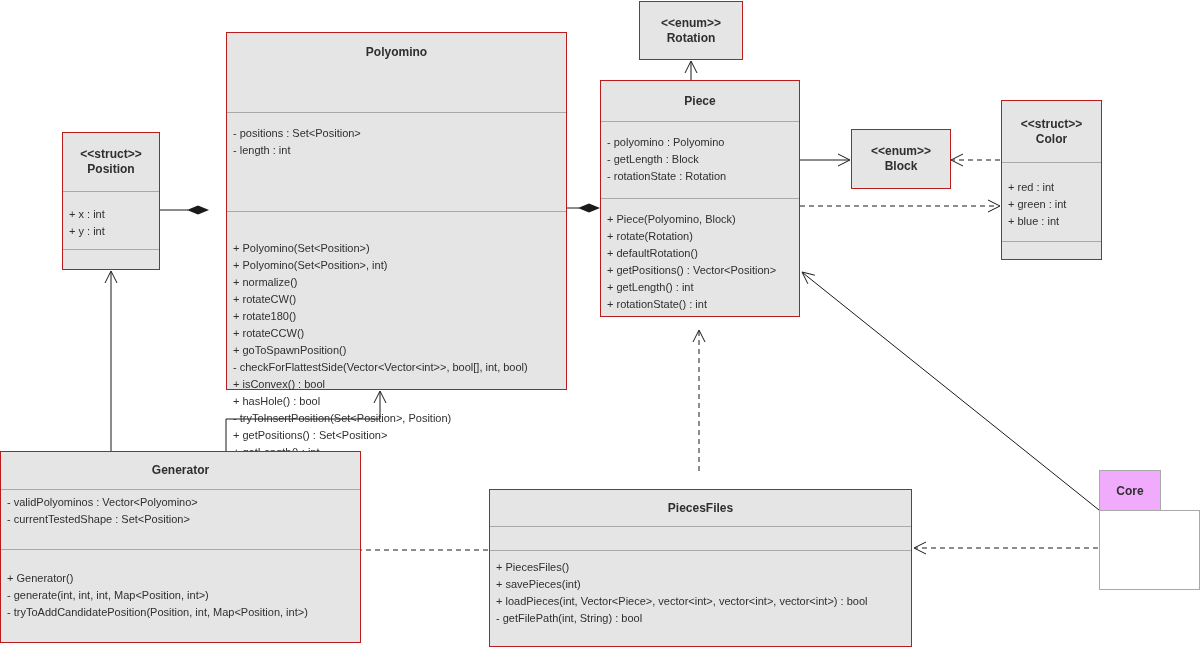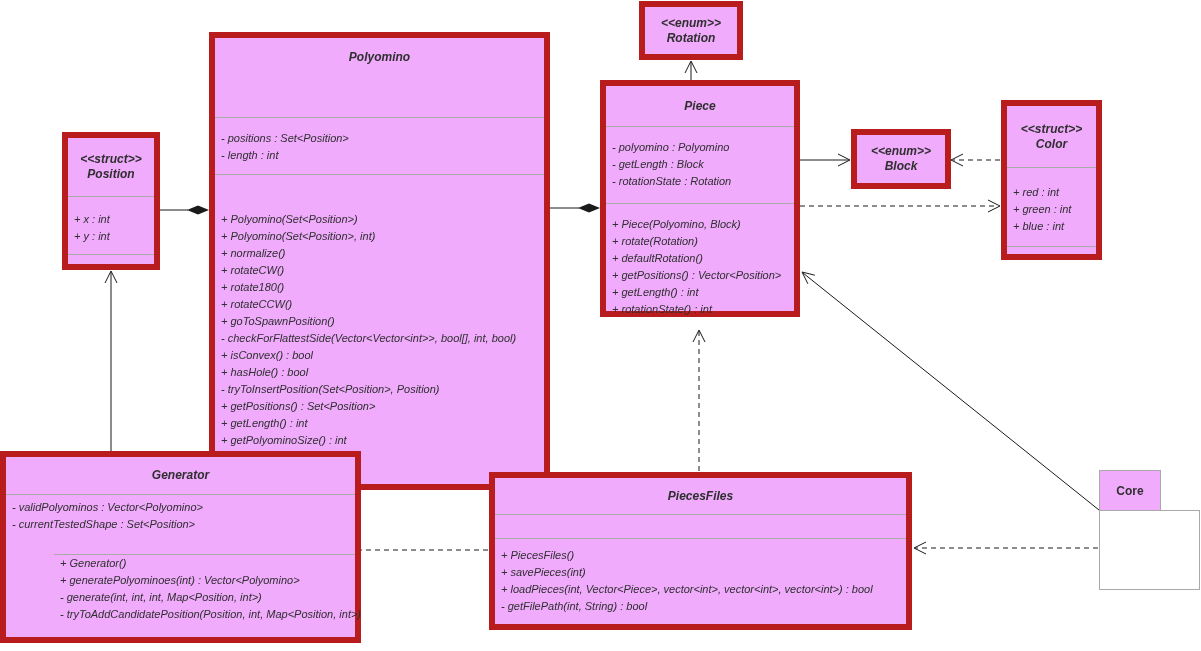--- a/index.html
+++ b/index.html
@@ -14,10 +14,10 @@
   .edges{position:absolute;left:0;top:0;width:1201px;height:651px;pointer-events:none;}
   .uml-class{
     position:absolute;
-    background:#f0abfc;
-    border:6px solid #b91c1c;
+    background:#e5e5e5;
+    border:1px solid #b91c1c;
     box-sizing:border-box;
-    display:flex;flex-direction:column;font-style:italic;
+    display:flex;flex-direction:column;
   }
   .uml-title{
     display:flex;flex-direction:column;align-items:center;justify-content:center;

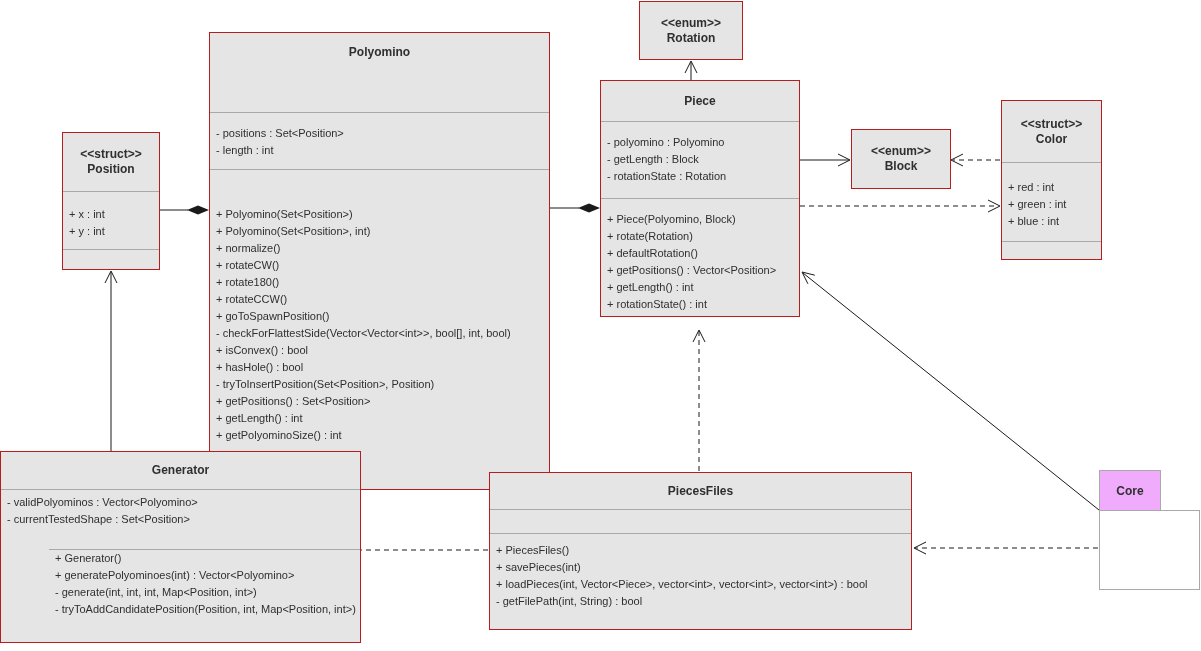--- a/index.html
+++ b/index.html
@@ -101,7 +101,7 @@
     </g>
   </svg>
 
-  <div class="uml-class" style="left:209px;top:32px;width:341px;height:458px;">
+  <div class="uml-class" style="left:226px;top:32px;width:341px;height:358px;">
     <div class="uml-title" style="height:39px;">
       <span>Polyomino</span>
     </div>

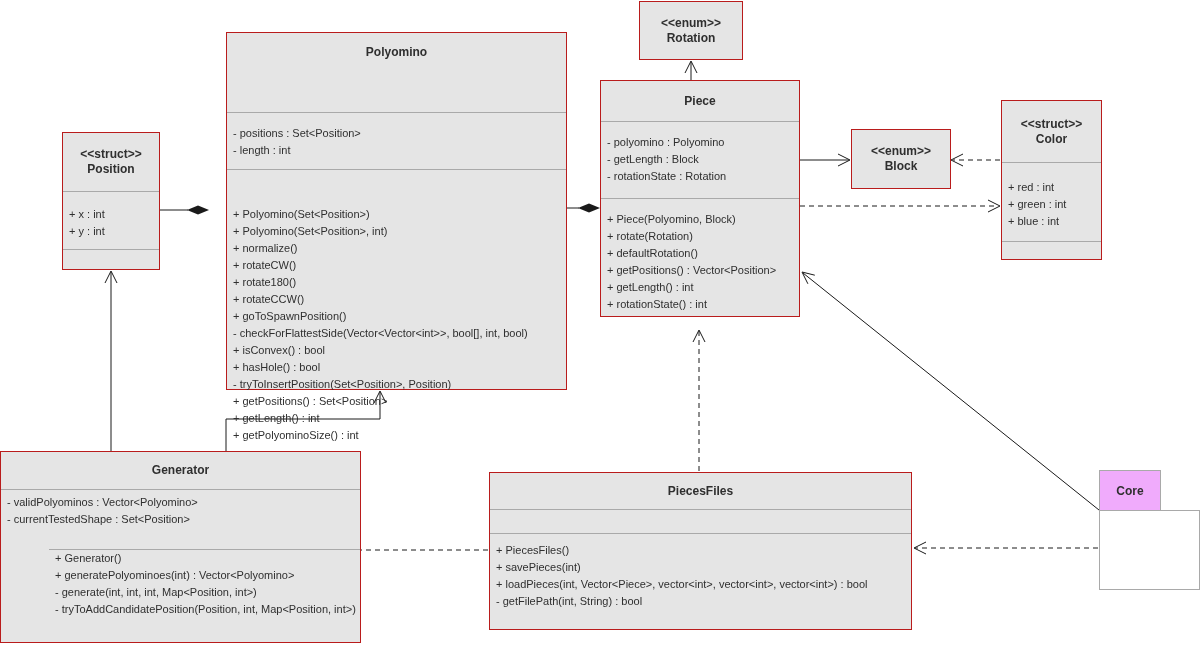--- a/index.html
+++ b/index.html
@@ -109,7 +109,7 @@
       <div class="row">- positions : Set&lt;Position&gt;</div>
       <div class="row">- length : int</div>
     </div>
-    <div class="compartment grow" style="padding-top:36px;">
+    <div class="compartment grow" style="padding-top:28px;margin-top:42px;">
       <div class="row">+ Polyomino(Set&lt;Position&gt;)</div>
       <div class="row">+ Polyomino(Set&lt;Position&gt;, int)</div>
       <div class="row">+ normalize()</div>

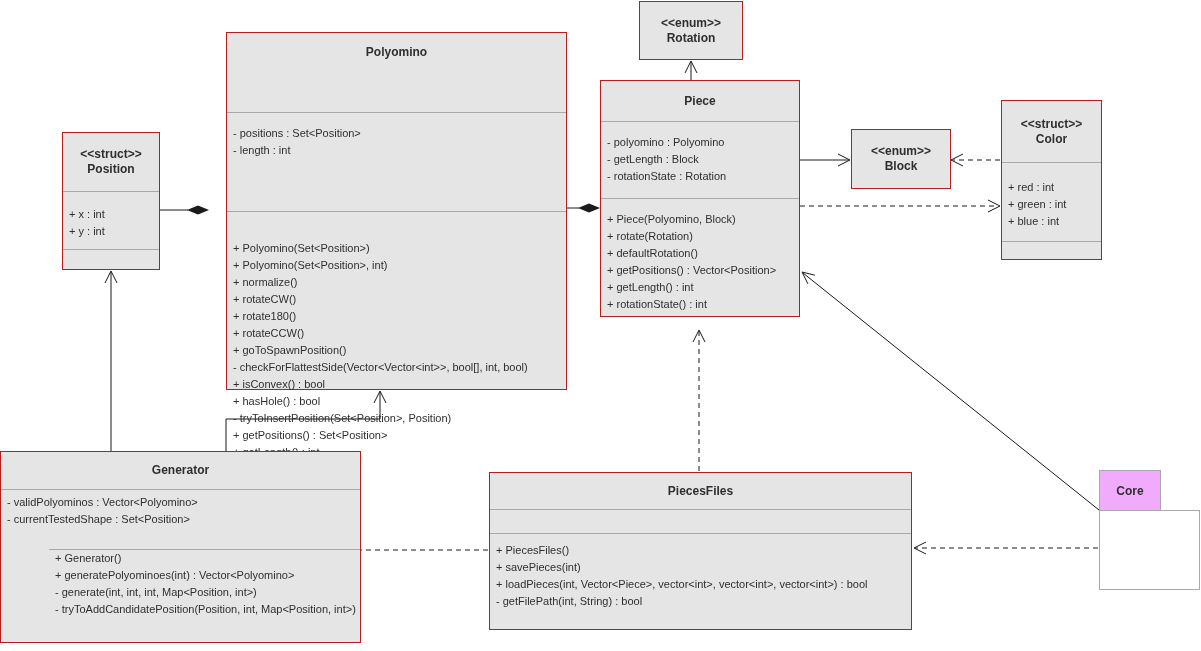--- a/index.html
+++ b/index.html
@@ -201,7 +201,7 @@
     </div>
   </div>
 
-  <div class="uml-class" style="left:489px;top:472px;width:423px;height:158px;">
+  <div class="uml-class" style="left:489px;top:489px;width:423px;height:158px;">
     <div class="uml-title" style="height:36px;">
       <span>PiecesFiles</span>
     </div>

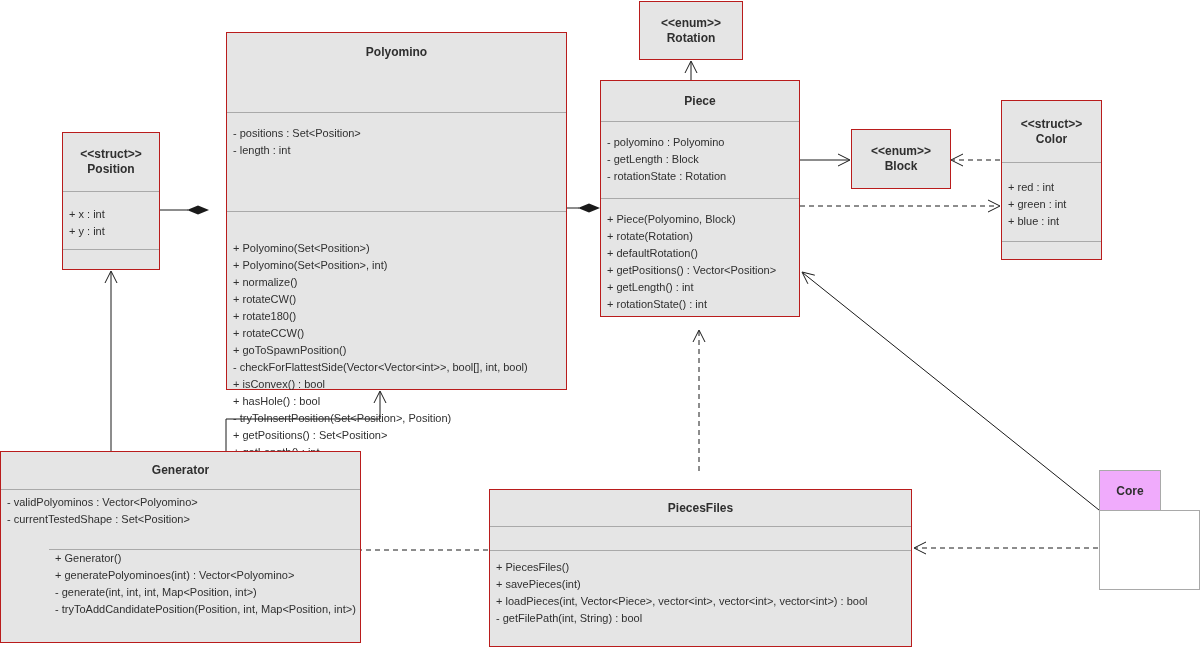--- a/index.html
+++ b/index.html
@@ -193,7 +193,7 @@
       <div class="row">- validPolyominos : Vector&lt;Polyomino&gt;</div>
       <div class="row">- currentTestedShape : Set&lt;Position&gt;</div>
     </div>
-    <div class="compartment grow" style="margin-left:48px;">
+    <div class="compartment grow" style="padding-top:20px;">
       <div class="row">+ Generator()</div>
       <div class="row">+ generatePolyominoes(int) : Vector&lt;Polyomino&gt;</div>
       <div class="row">- generate(int, int, int, Map&lt;Position, int&gt;)</div>

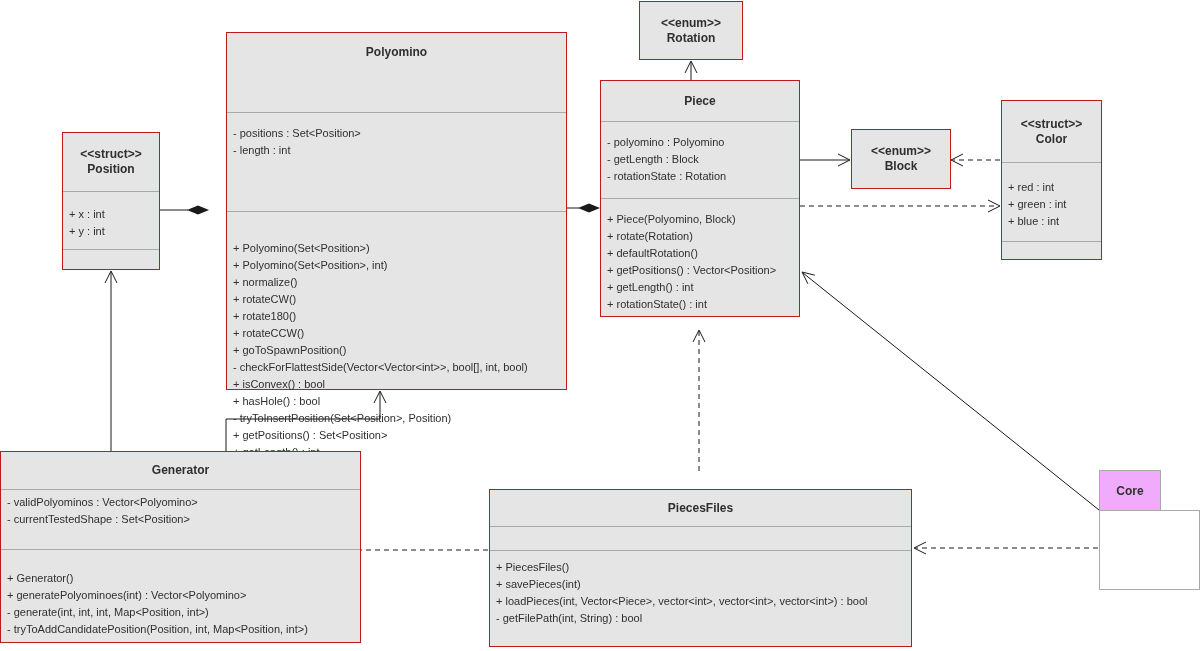--- a/index.html
+++ b/index.html
@@ -195,7 +195,6 @@
     </div>
     <div class="compartment grow" style="padding-top:20px;">
       <div class="row">+ Generator()</div>
-      <div class="row">+ generatePolyominoes(int) : Vector&lt;Polyomino&gt;</div>
       <div class="row">- generate(int, int, int, Map&lt;Position, int&gt;)</div>
       <div class="row">- tryToAddCandidatePosition(Position, int, Map&lt;Position, int&gt;)</div>
     </div>

